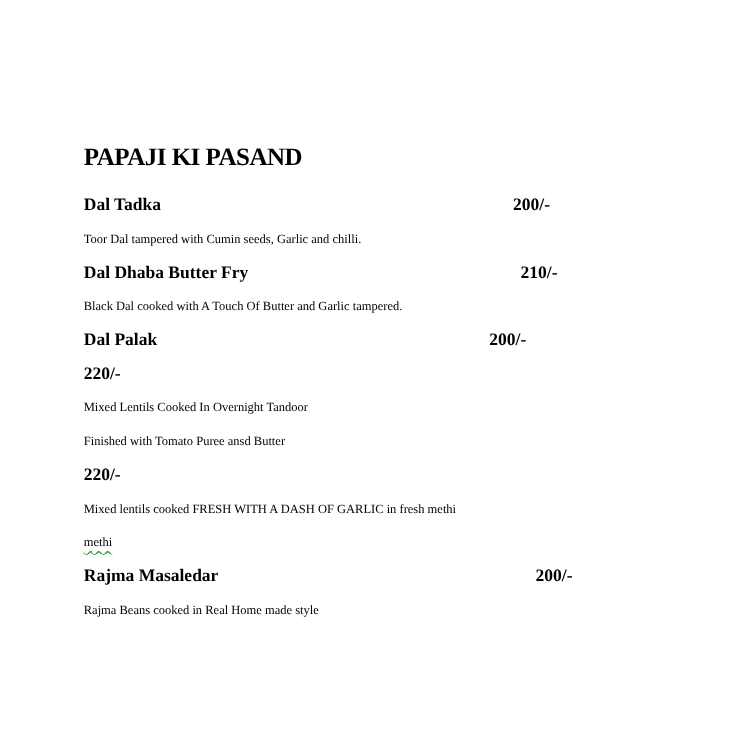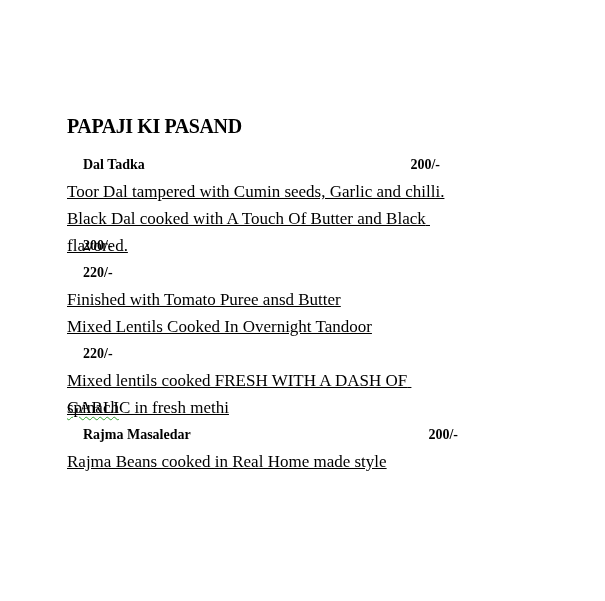--- a/index.html
+++ b/index.html
@@ -36,7 +36,6 @@
   }
   .item-row {
     justify-content: space-between;
-    margin-left: 16px;
   }
   .item-name {
     font-weight: bold;

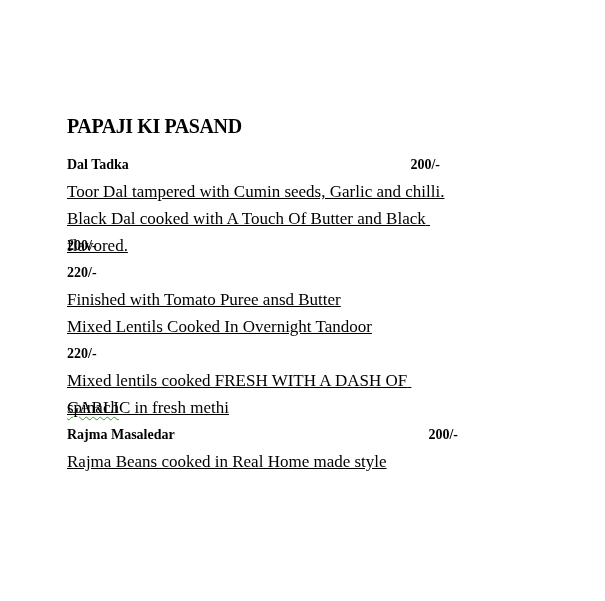--- a/index.html
+++ b/index.html
@@ -48,10 +48,9 @@
     line-height: 27px;
   }
   .desc {
-    font-size: 17px;
+    font-size: 10px;
     line-height: 27px;
     white-space: pre-wrap;
-    text-decoration: underline;
   }
   
   .item-row.r1 .item-price { margin-right: 19px; }

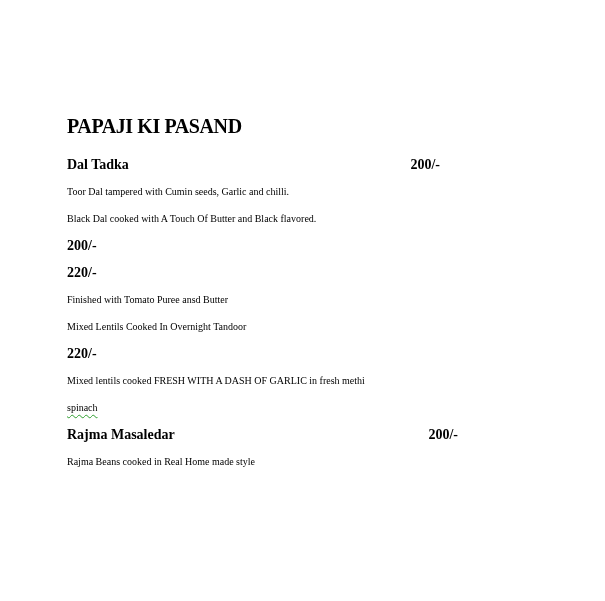--- a/index.html
+++ b/index.html
@@ -79,6 +79,10 @@
     </div>
     <div class="line desc">Toor Dal tampered with Cumin seeds, Garlic and chilli.</div>
 
+    <div class="line item-row r2">
+      <span class="item-name">Dal Dhaba Butter Fry</span>
+      <span class="item-price">210/-</span>
+    </div>
     <div class="line desc">Black Dal cooked with A Touch Of Butter and Black flavored.</div>
 
     <div class="line item-row r3">

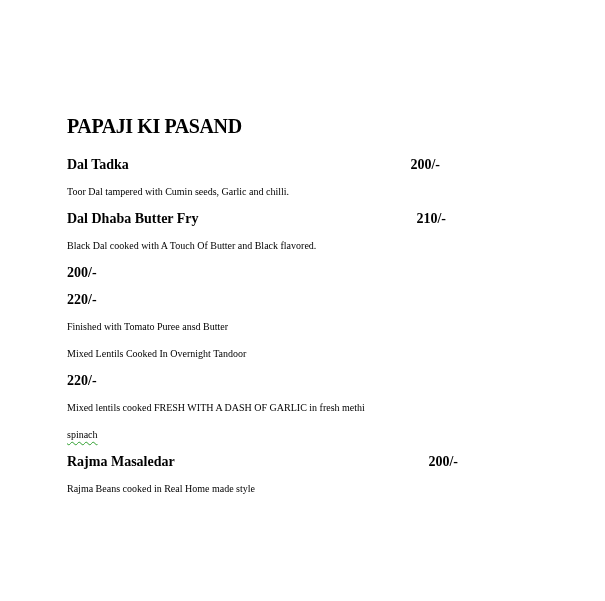--- a/index.html
+++ b/index.html
@@ -83,7 +83,7 @@
       <span class="item-name">Dal Dhaba Butter Fry</span>
       <span class="item-price">210/-</span>
     </div>
-    <div class="line desc">Black Dal cooked with A Touch Of Butter and Black flavored.</div>
+    <div class="line desc">Black Dal cooked with A Touch Of Butter and Garlic tampered.</div>
 
     <div class="line item-row r3">
       <span class="item-price">200/-</span>

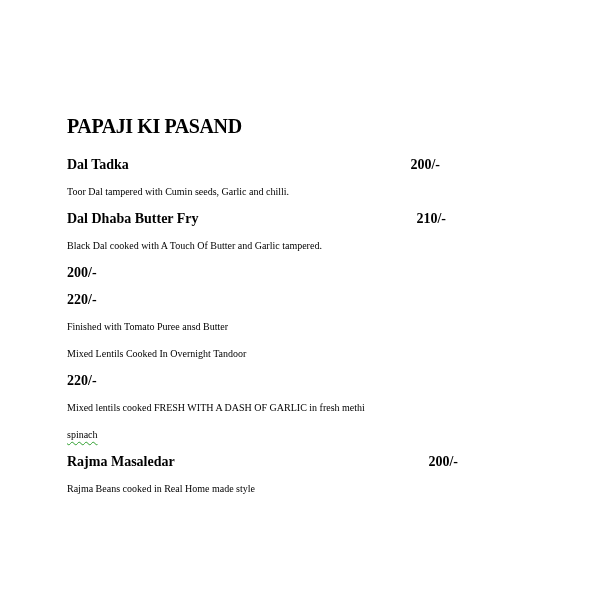--- a/index.html
+++ b/index.html
@@ -86,6 +86,7 @@
     <div class="line desc">Black Dal cooked with A Touch Of Butter and Garlic tampered.</div>
 
     <div class="line item-row r3">
+      <span class="item-name">Dal Palak</span>
       <span class="item-price">200/-</span>
     </div>
 

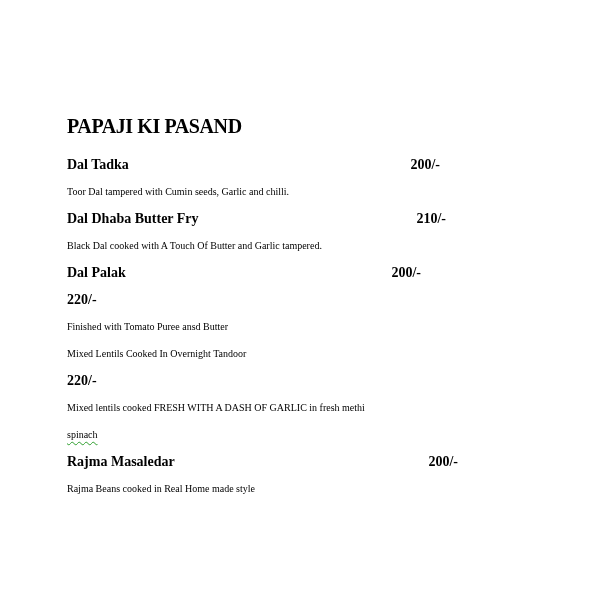--- a/index.html
+++ b/index.html
@@ -93,8 +93,8 @@
     <div class="line item-row r4">
       <span class="item-price">220/-</span>
     </div>
+    <div class="line desc">Mixed Lentils Cooked In Overnight Tandoor</div>
     <div class="line desc">Finished with Tomato Puree ansd Butter</div>
-    <div class="line desc">Mixed Lentils Cooked In Overnight Tandoor</div>
 
     <div class="line item-row r5">
       <span class="item-price">220/-</span>

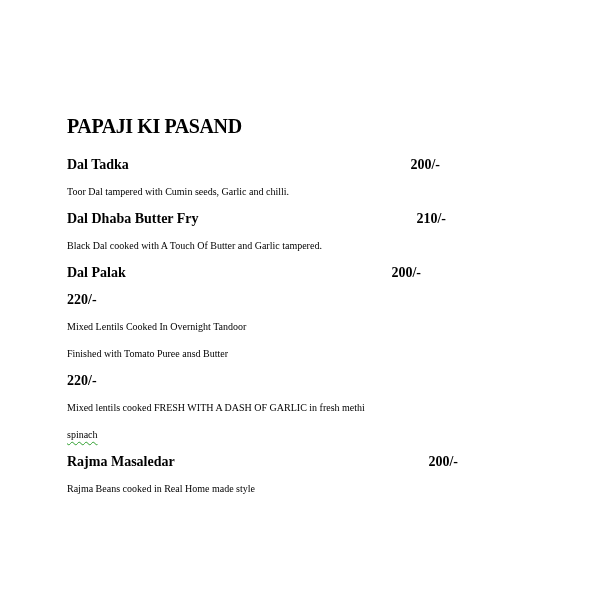--- a/index.html
+++ b/index.html
@@ -100,7 +100,7 @@
       <span class="item-price">220/-</span>
     </div>
     <div class="line desc">Mixed lentils cooked FRESH WITH A DASH OF GARLIC in fresh methi</div>
-    <div class="line desc"><span class="spellcheck">spinach</span></div>
+    <div class="line desc"><span class="spellcheck">methi</span></div>
 
     <div class="line item-row r6">
       <span class="item-name">Rajma Masaledar</span>

